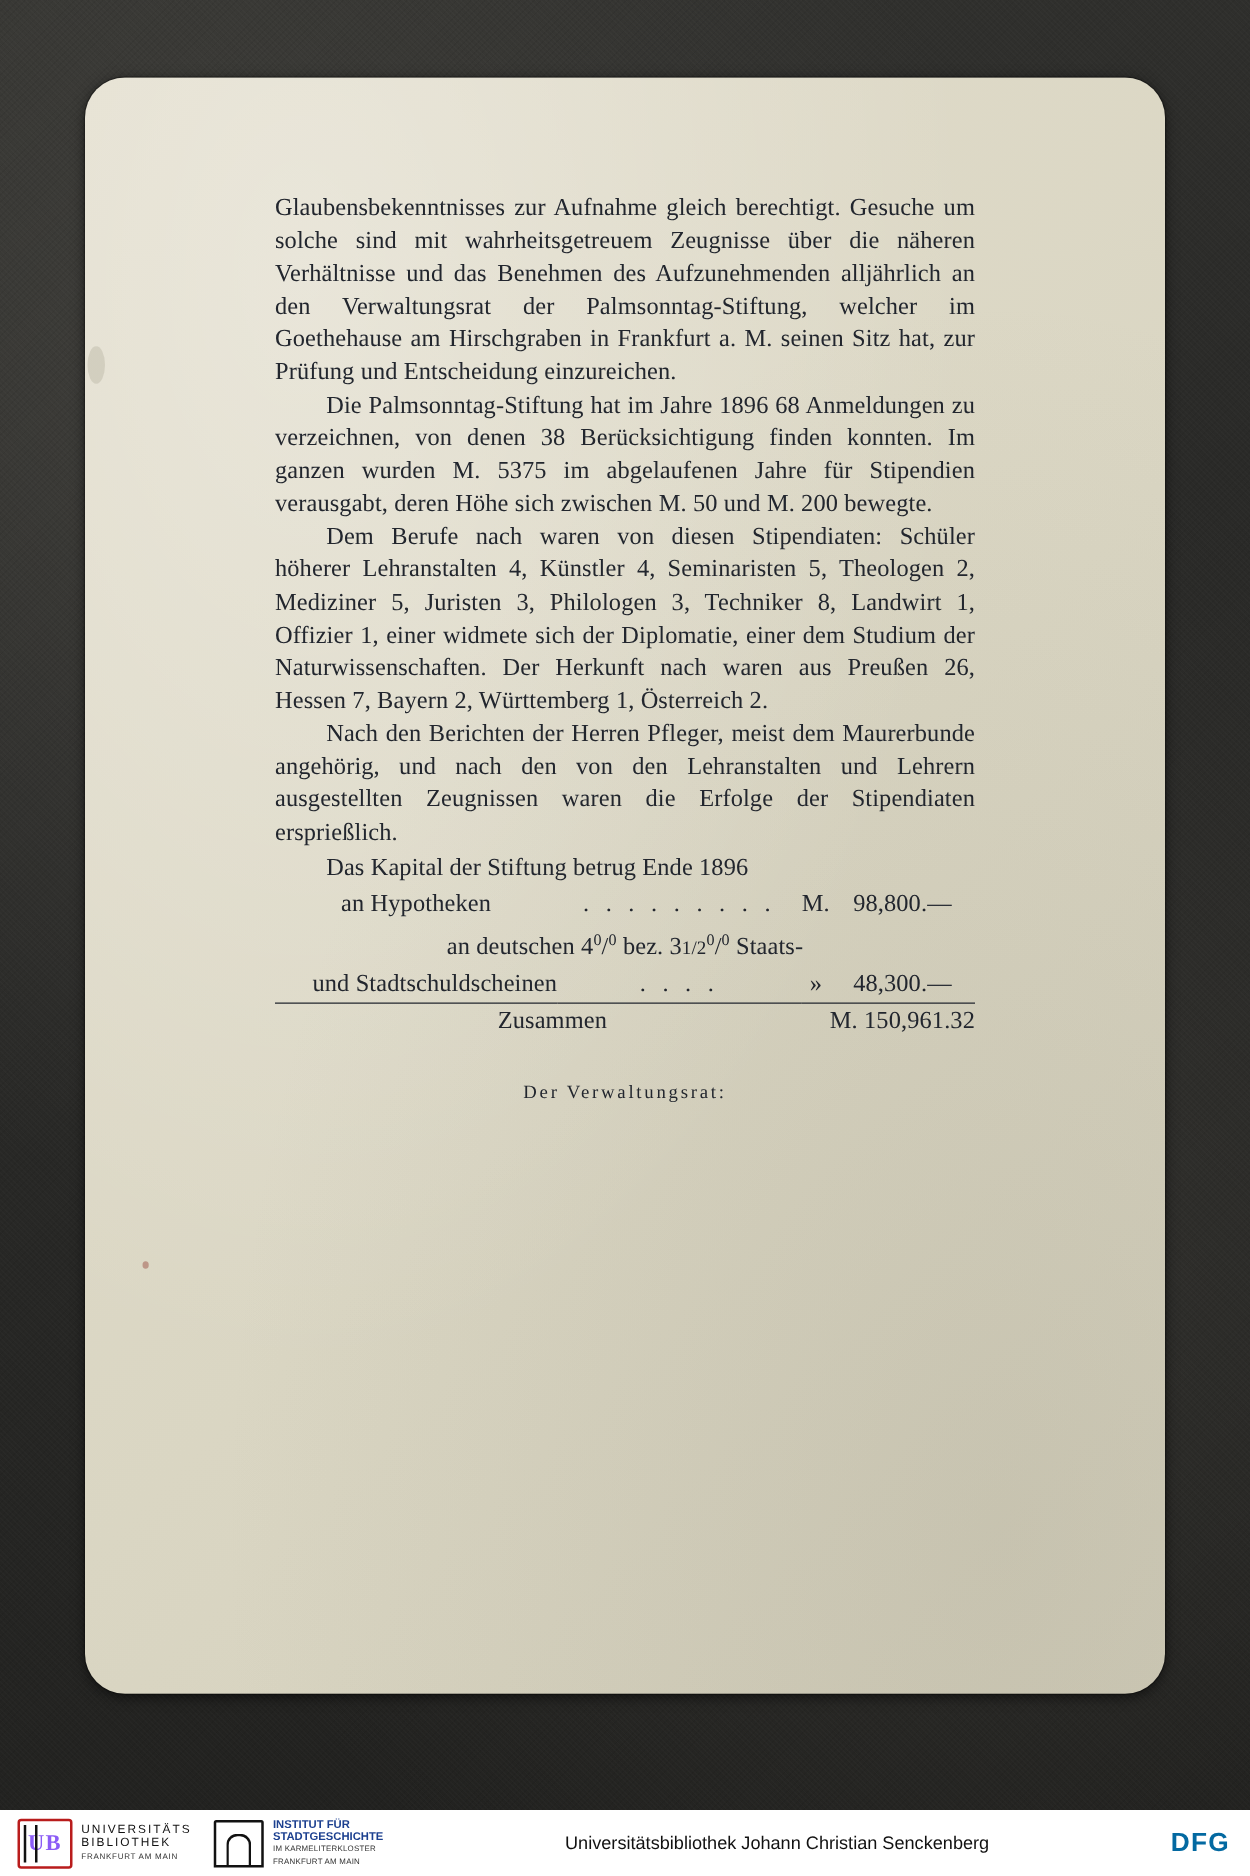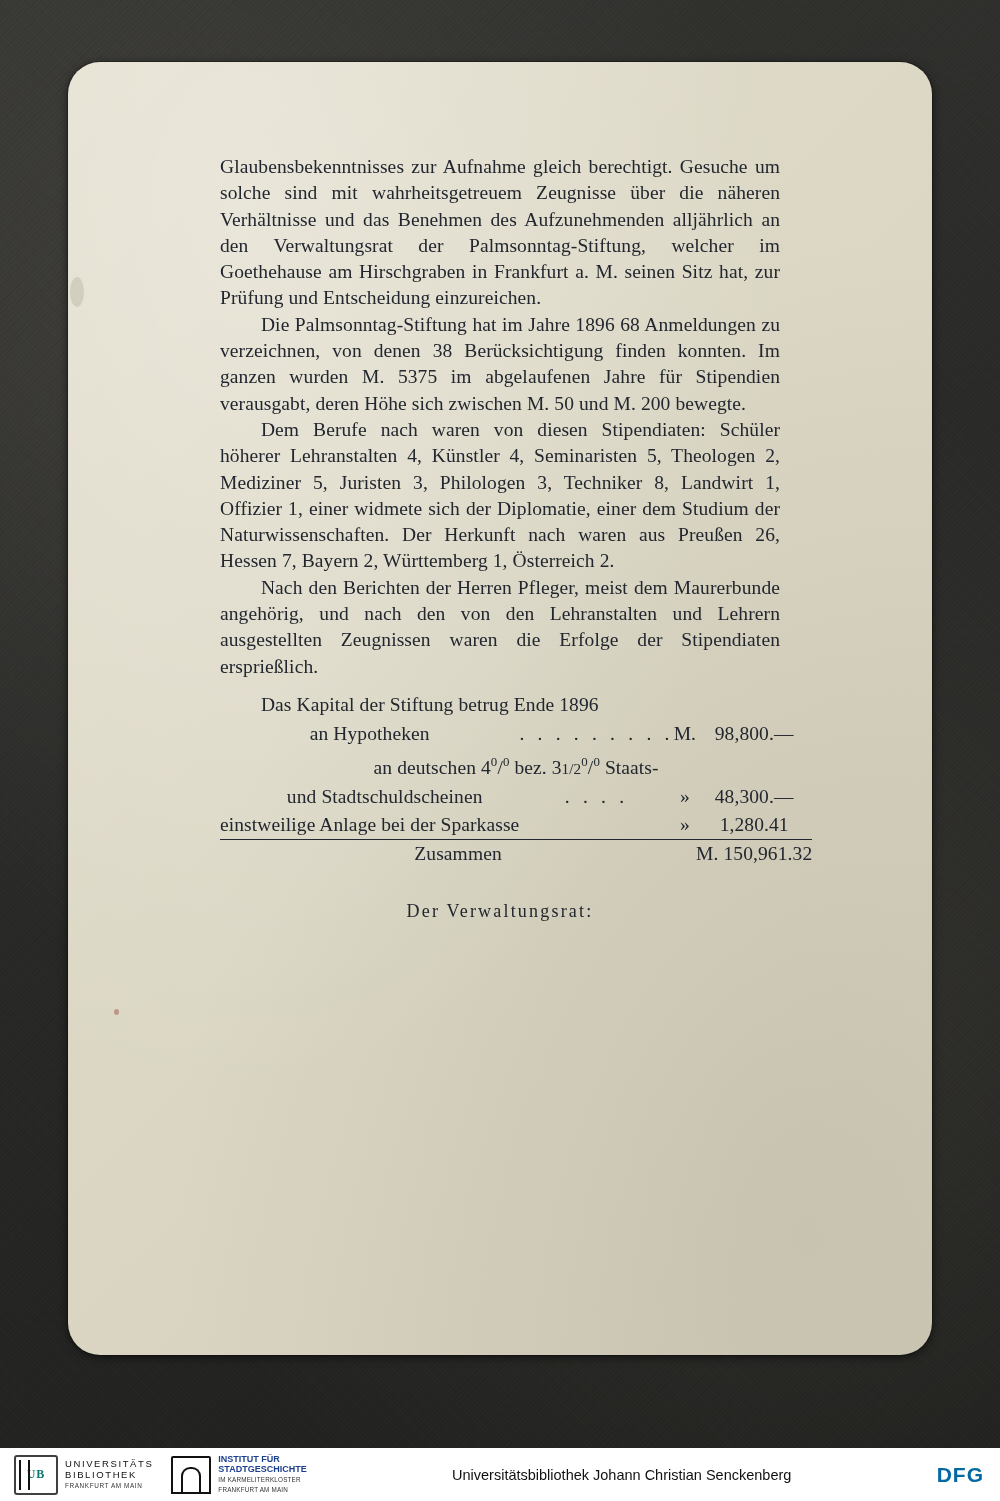--- a/index.html
+++ b/index.html
@@ -89,7 +89,7 @@
 
   
   #capital-intro {
-    margin-top: 12px;
+    margin-top: 2px;
     text-indent: 2.1em;
   }
   table#capital-table {

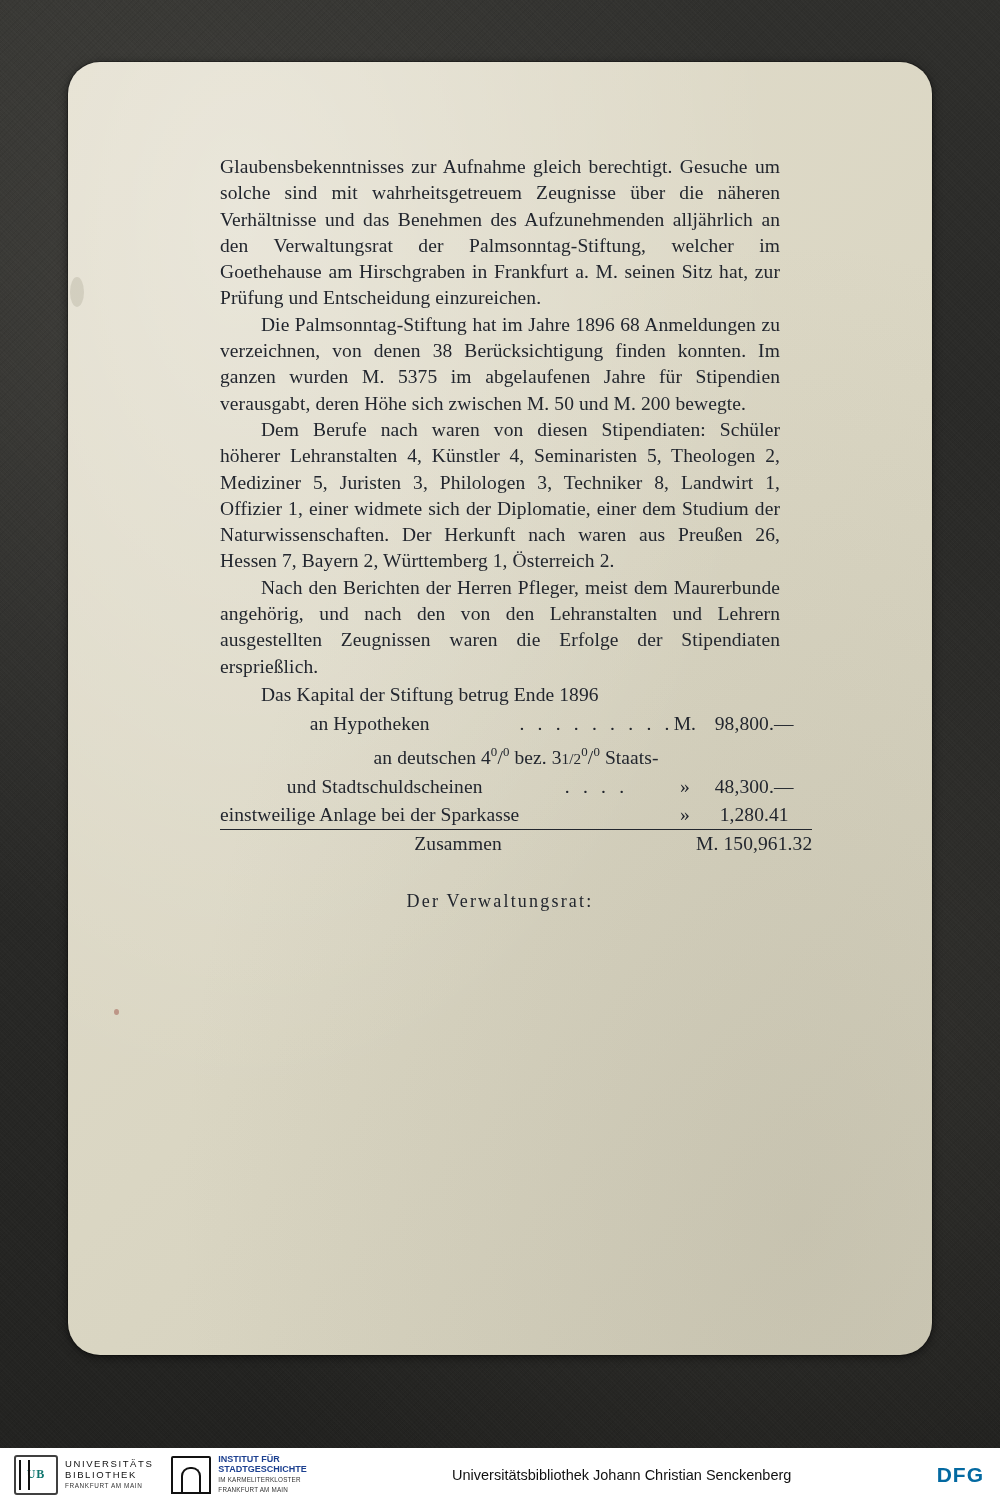--- a/index.html
+++ b/index.html
@@ -300,12 +300,6 @@
             <td class="unit">»</td>
             <td class="amount">48,300.—</td>
           </tr>
-          <tr>
-            <td class="label">einstweilige Anlage bei der Sparkasse</td>
-            <td class="leader"></td>
-            <td class="unit">»</td>
-            <td class="amount">1,280.41</td>
-          </tr>
           <tr class="sum">
             <td class="sum-label" colspan="3">Zusammen</td>
             <td class="amount">

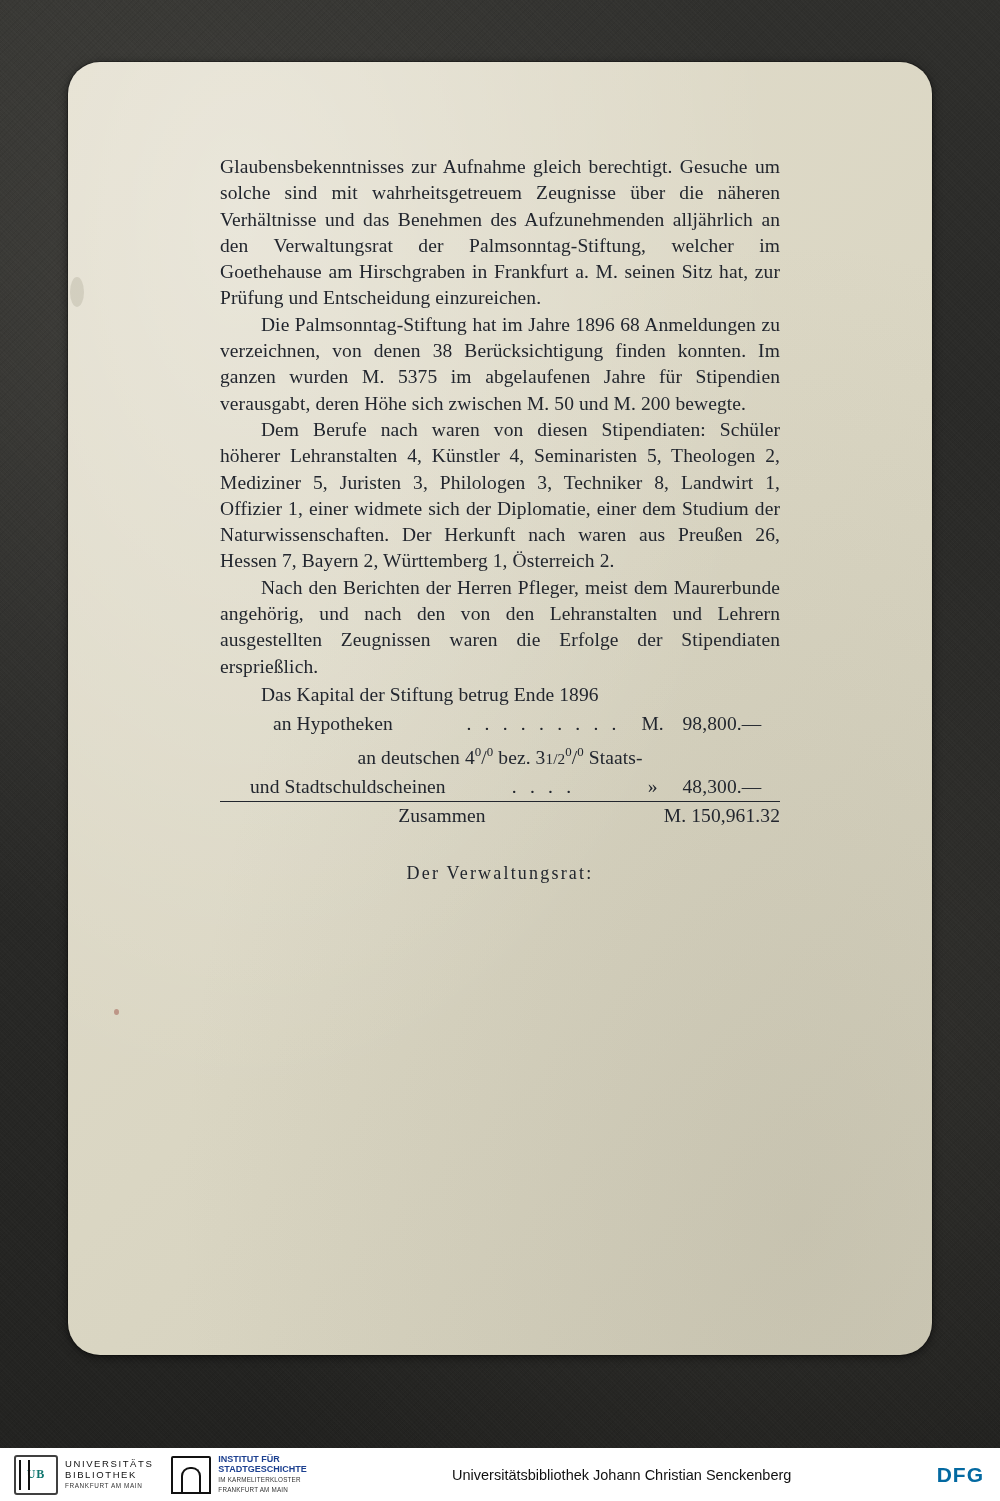--- a/index.html
+++ b/index.html
@@ -147,7 +147,7 @@
     color: #22262e;
   }
   #council-heading {
-    font-size: 18px;
+    font-size: 15px;
     letter-spacing: 2.2px;
     margin-bottom: 12px;
   }

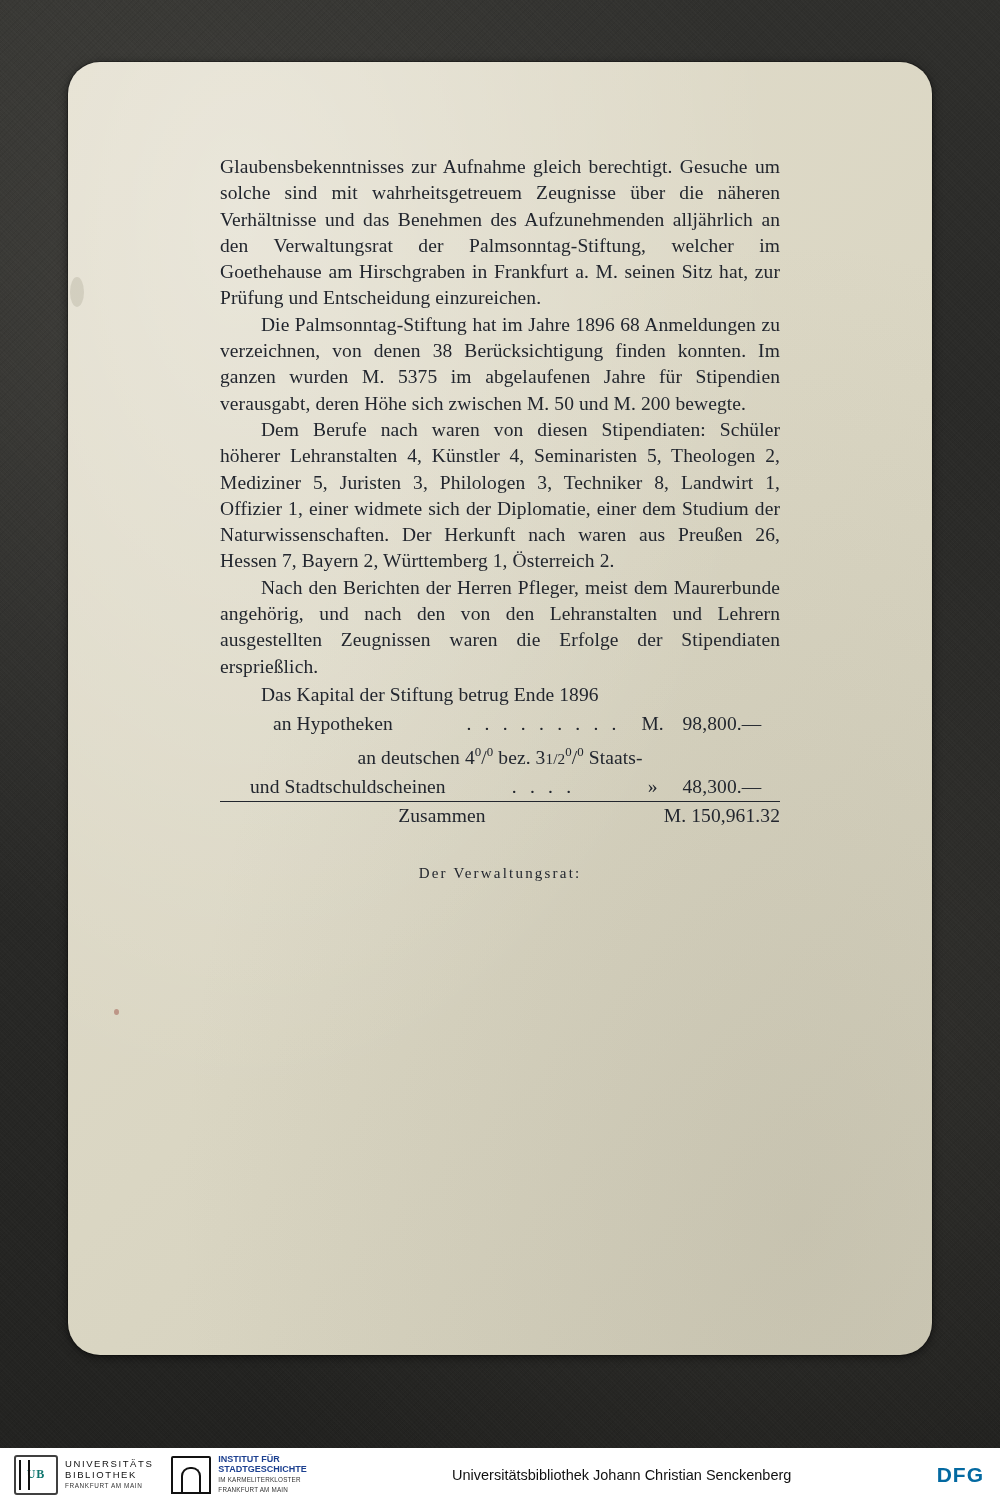--- a/index.html
+++ b/index.html
@@ -183,16 +183,16 @@
   }
   .ub-mark {
     width: 40px; height: 36px;
-    border: 2px solid #404040;
+    border: 2px solid #b91c1c;
     border-radius: 3px;
     display: flex;
     align-items: center;
     justify-content: center;
     font-family: "Liberation Serif", serif;
     font-weight: bold;
-    font-size: 12px;
+    font-size: 18px;
     letter-spacing: 1px;
-    color: #0f766e;
+    color: #8b5cf6;
     position: relative;
   }
   .ub-mark::before {

